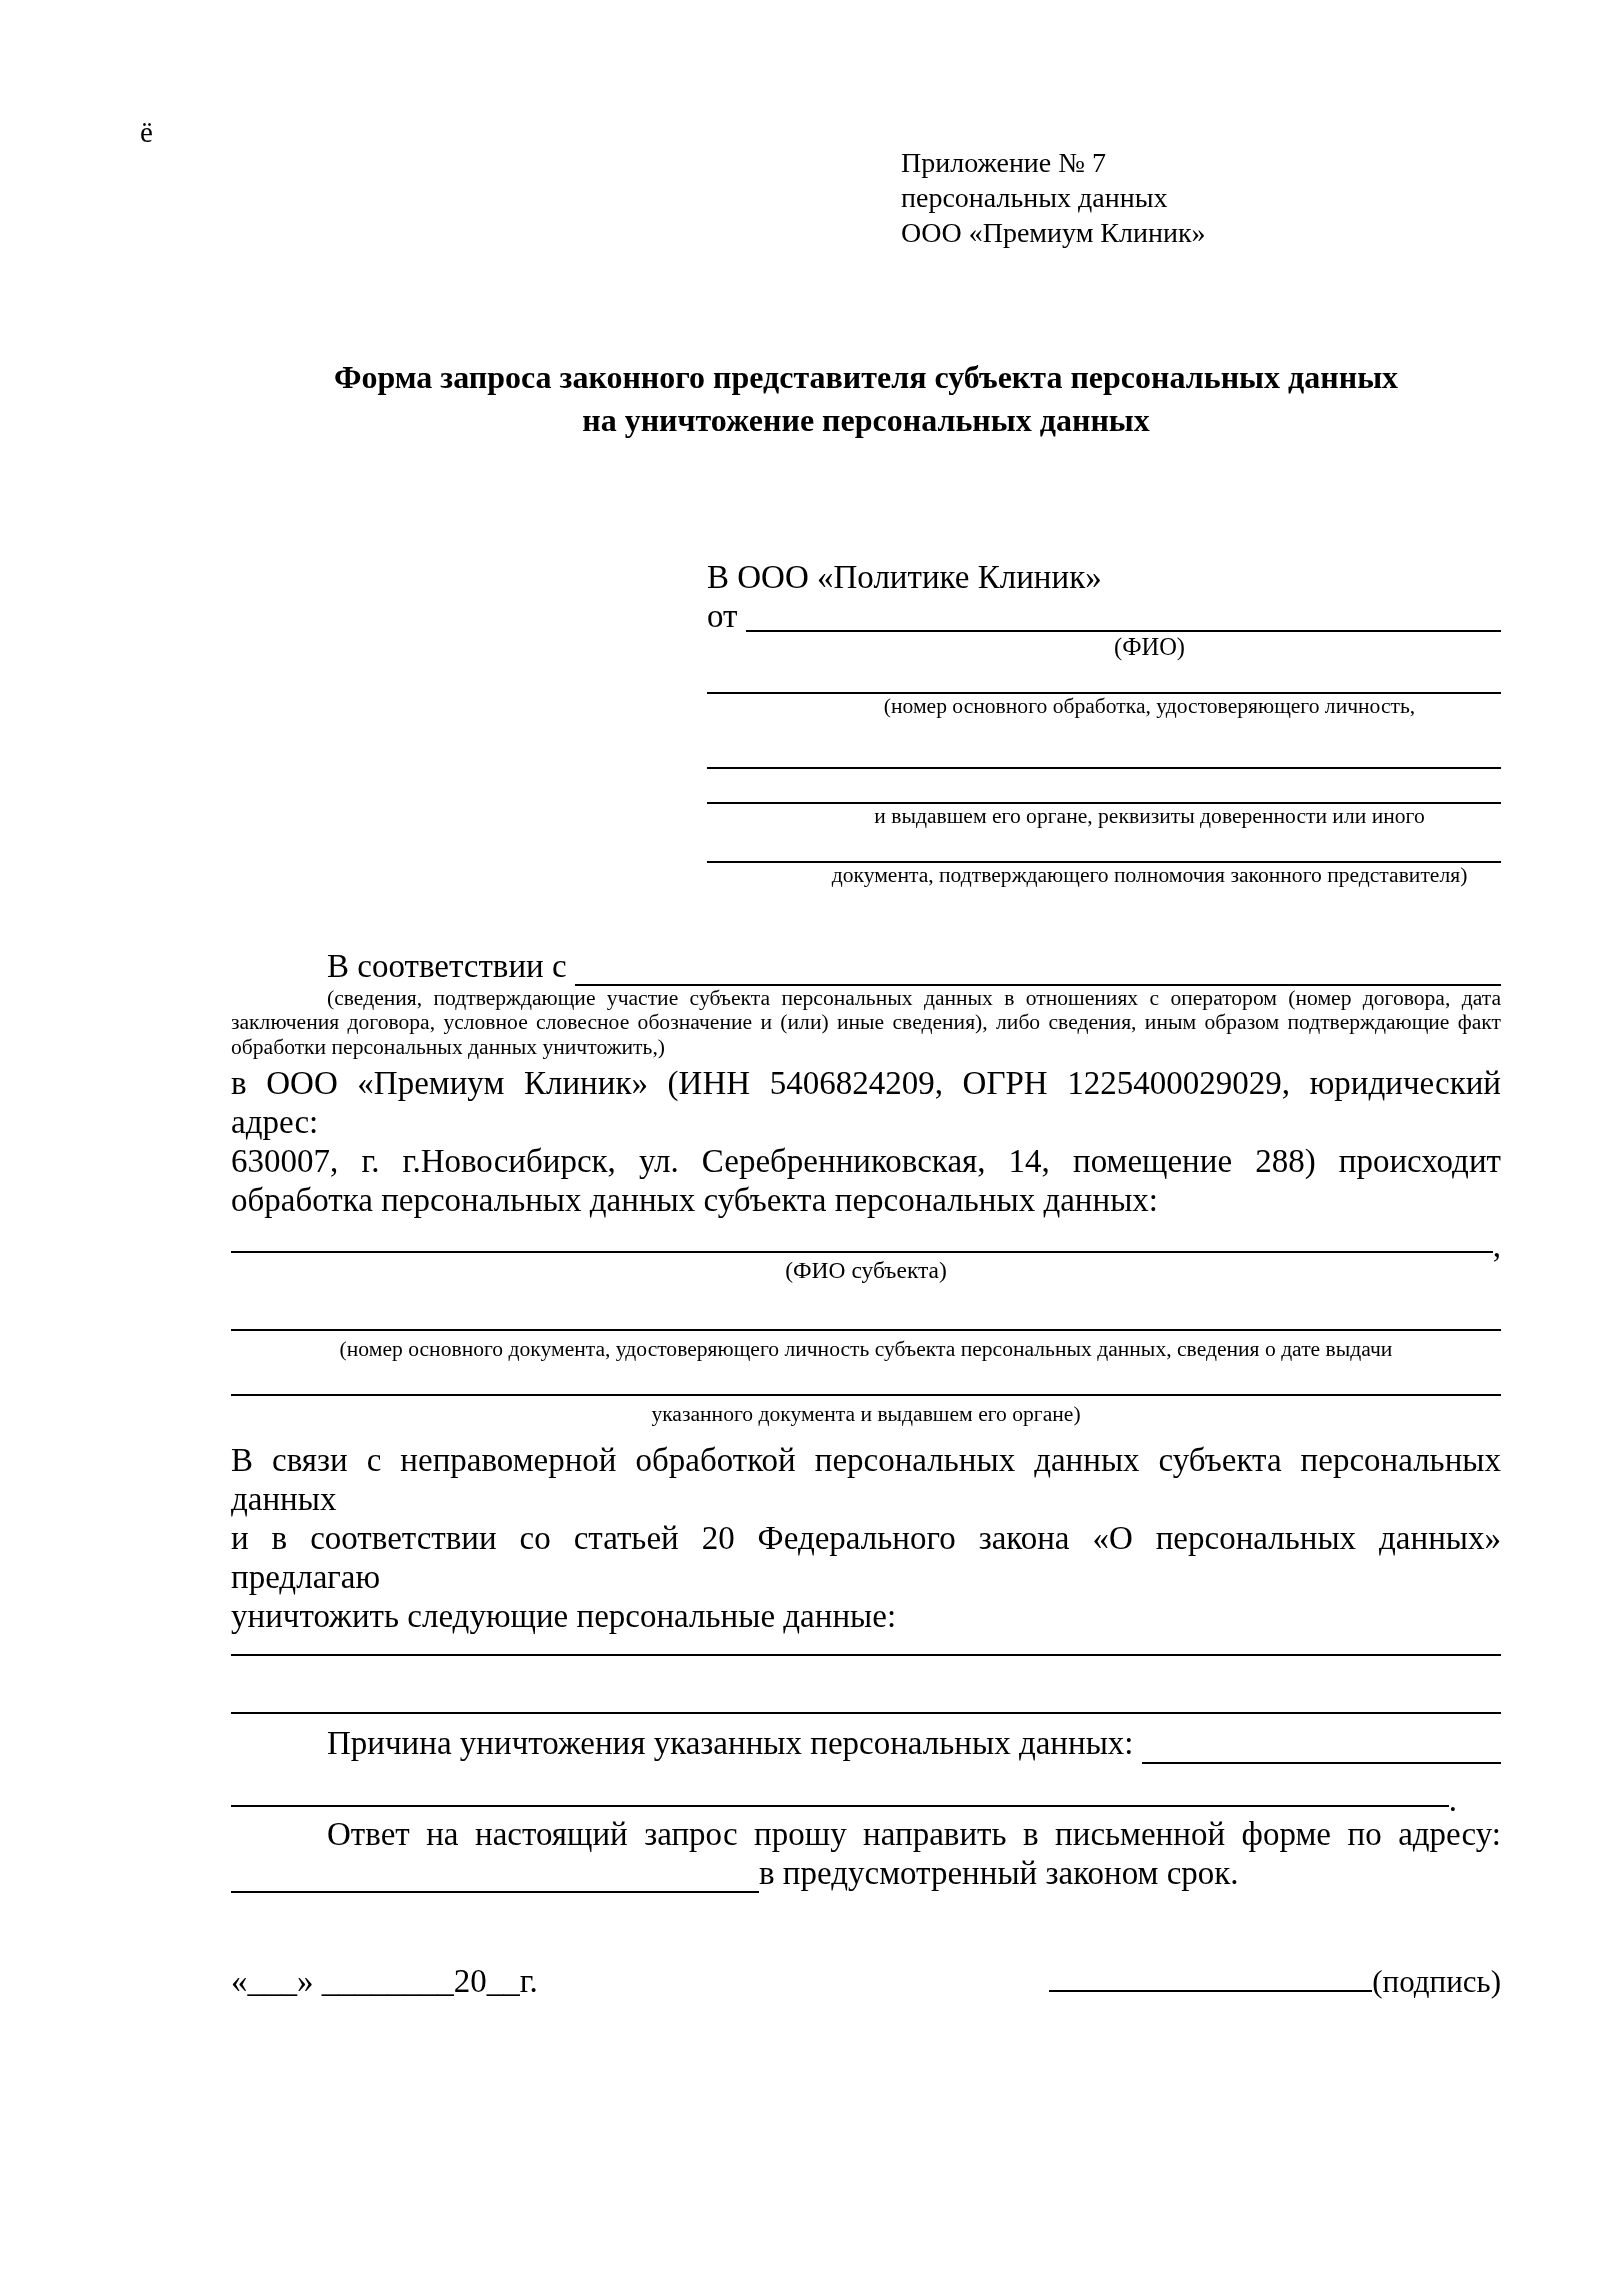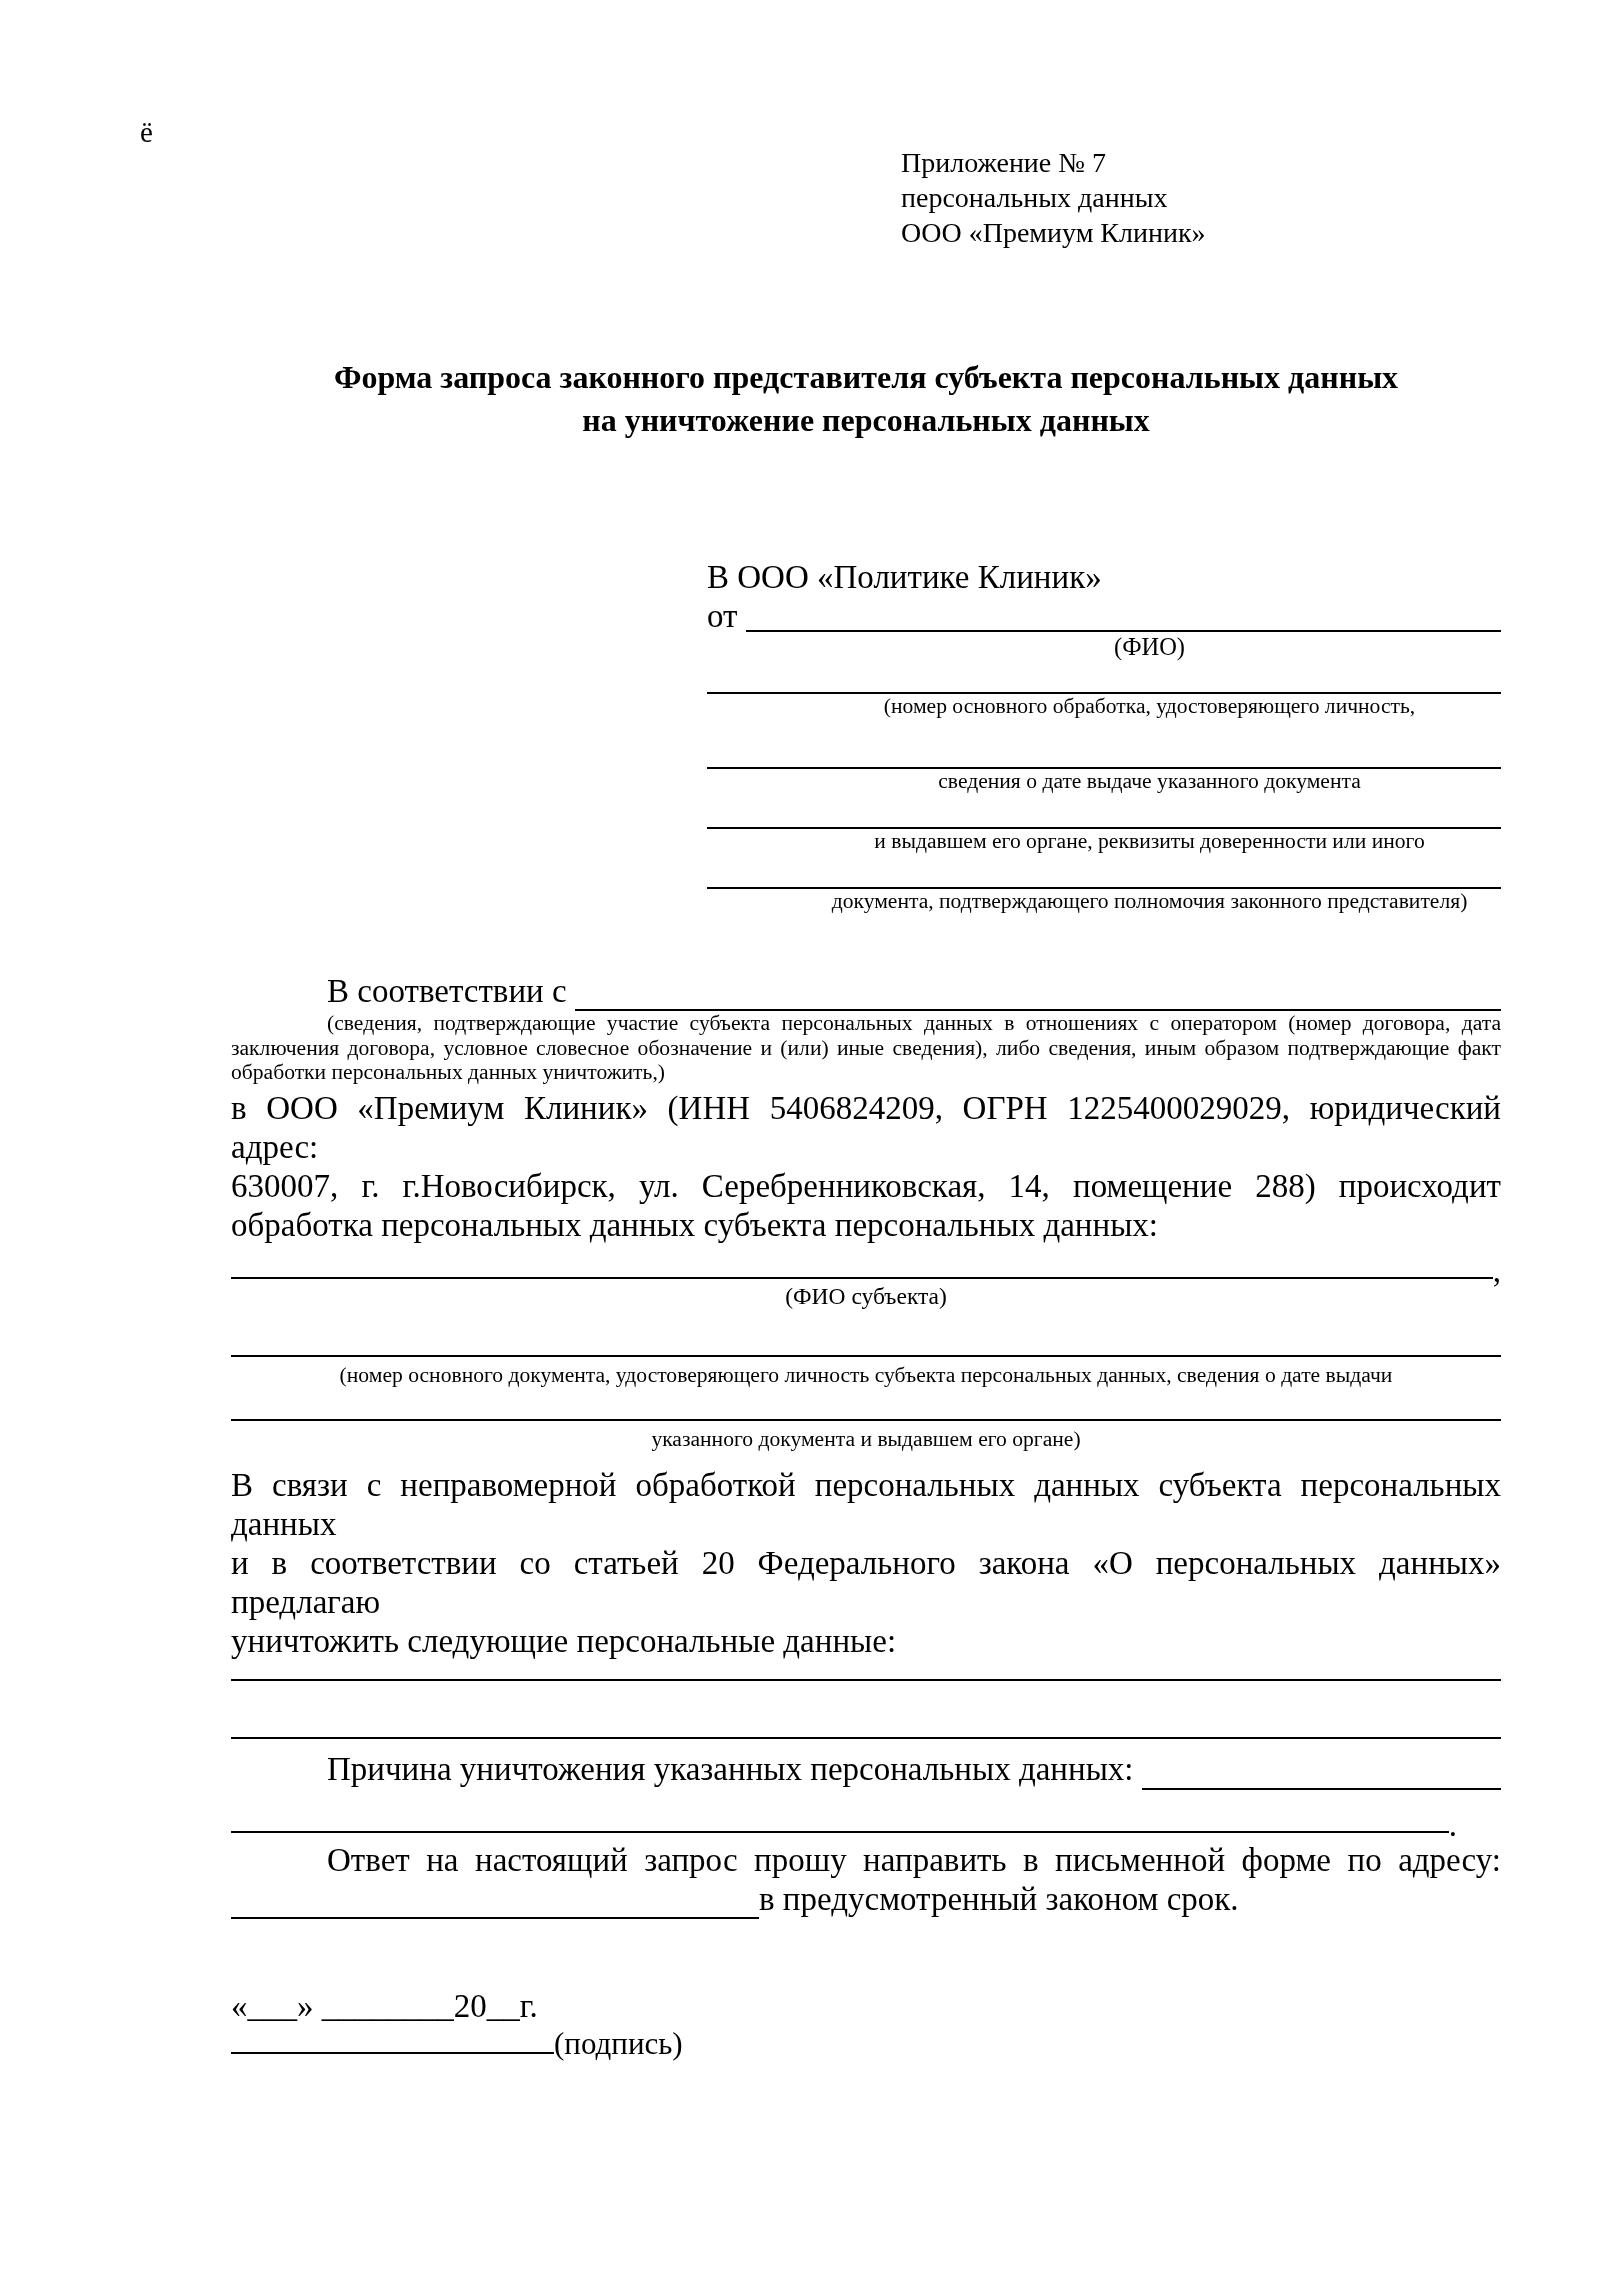--- a/index.html
+++ b/index.html
@@ -102,7 +102,6 @@
       <div class="cap-zone addr-cap">(номер основного обработка, удостоверяющего личность,</div>
 
       <div class="addr-line g2"></div>
-      <div class="cap-zone addr-cap">сведения о дате выдаче указанного документа</div>
 
       <div class="addr-line g3"></div>
       <div class="cap-zone addr-cap">и выдавшем его органе, реквизиты доверенности или иного</div>

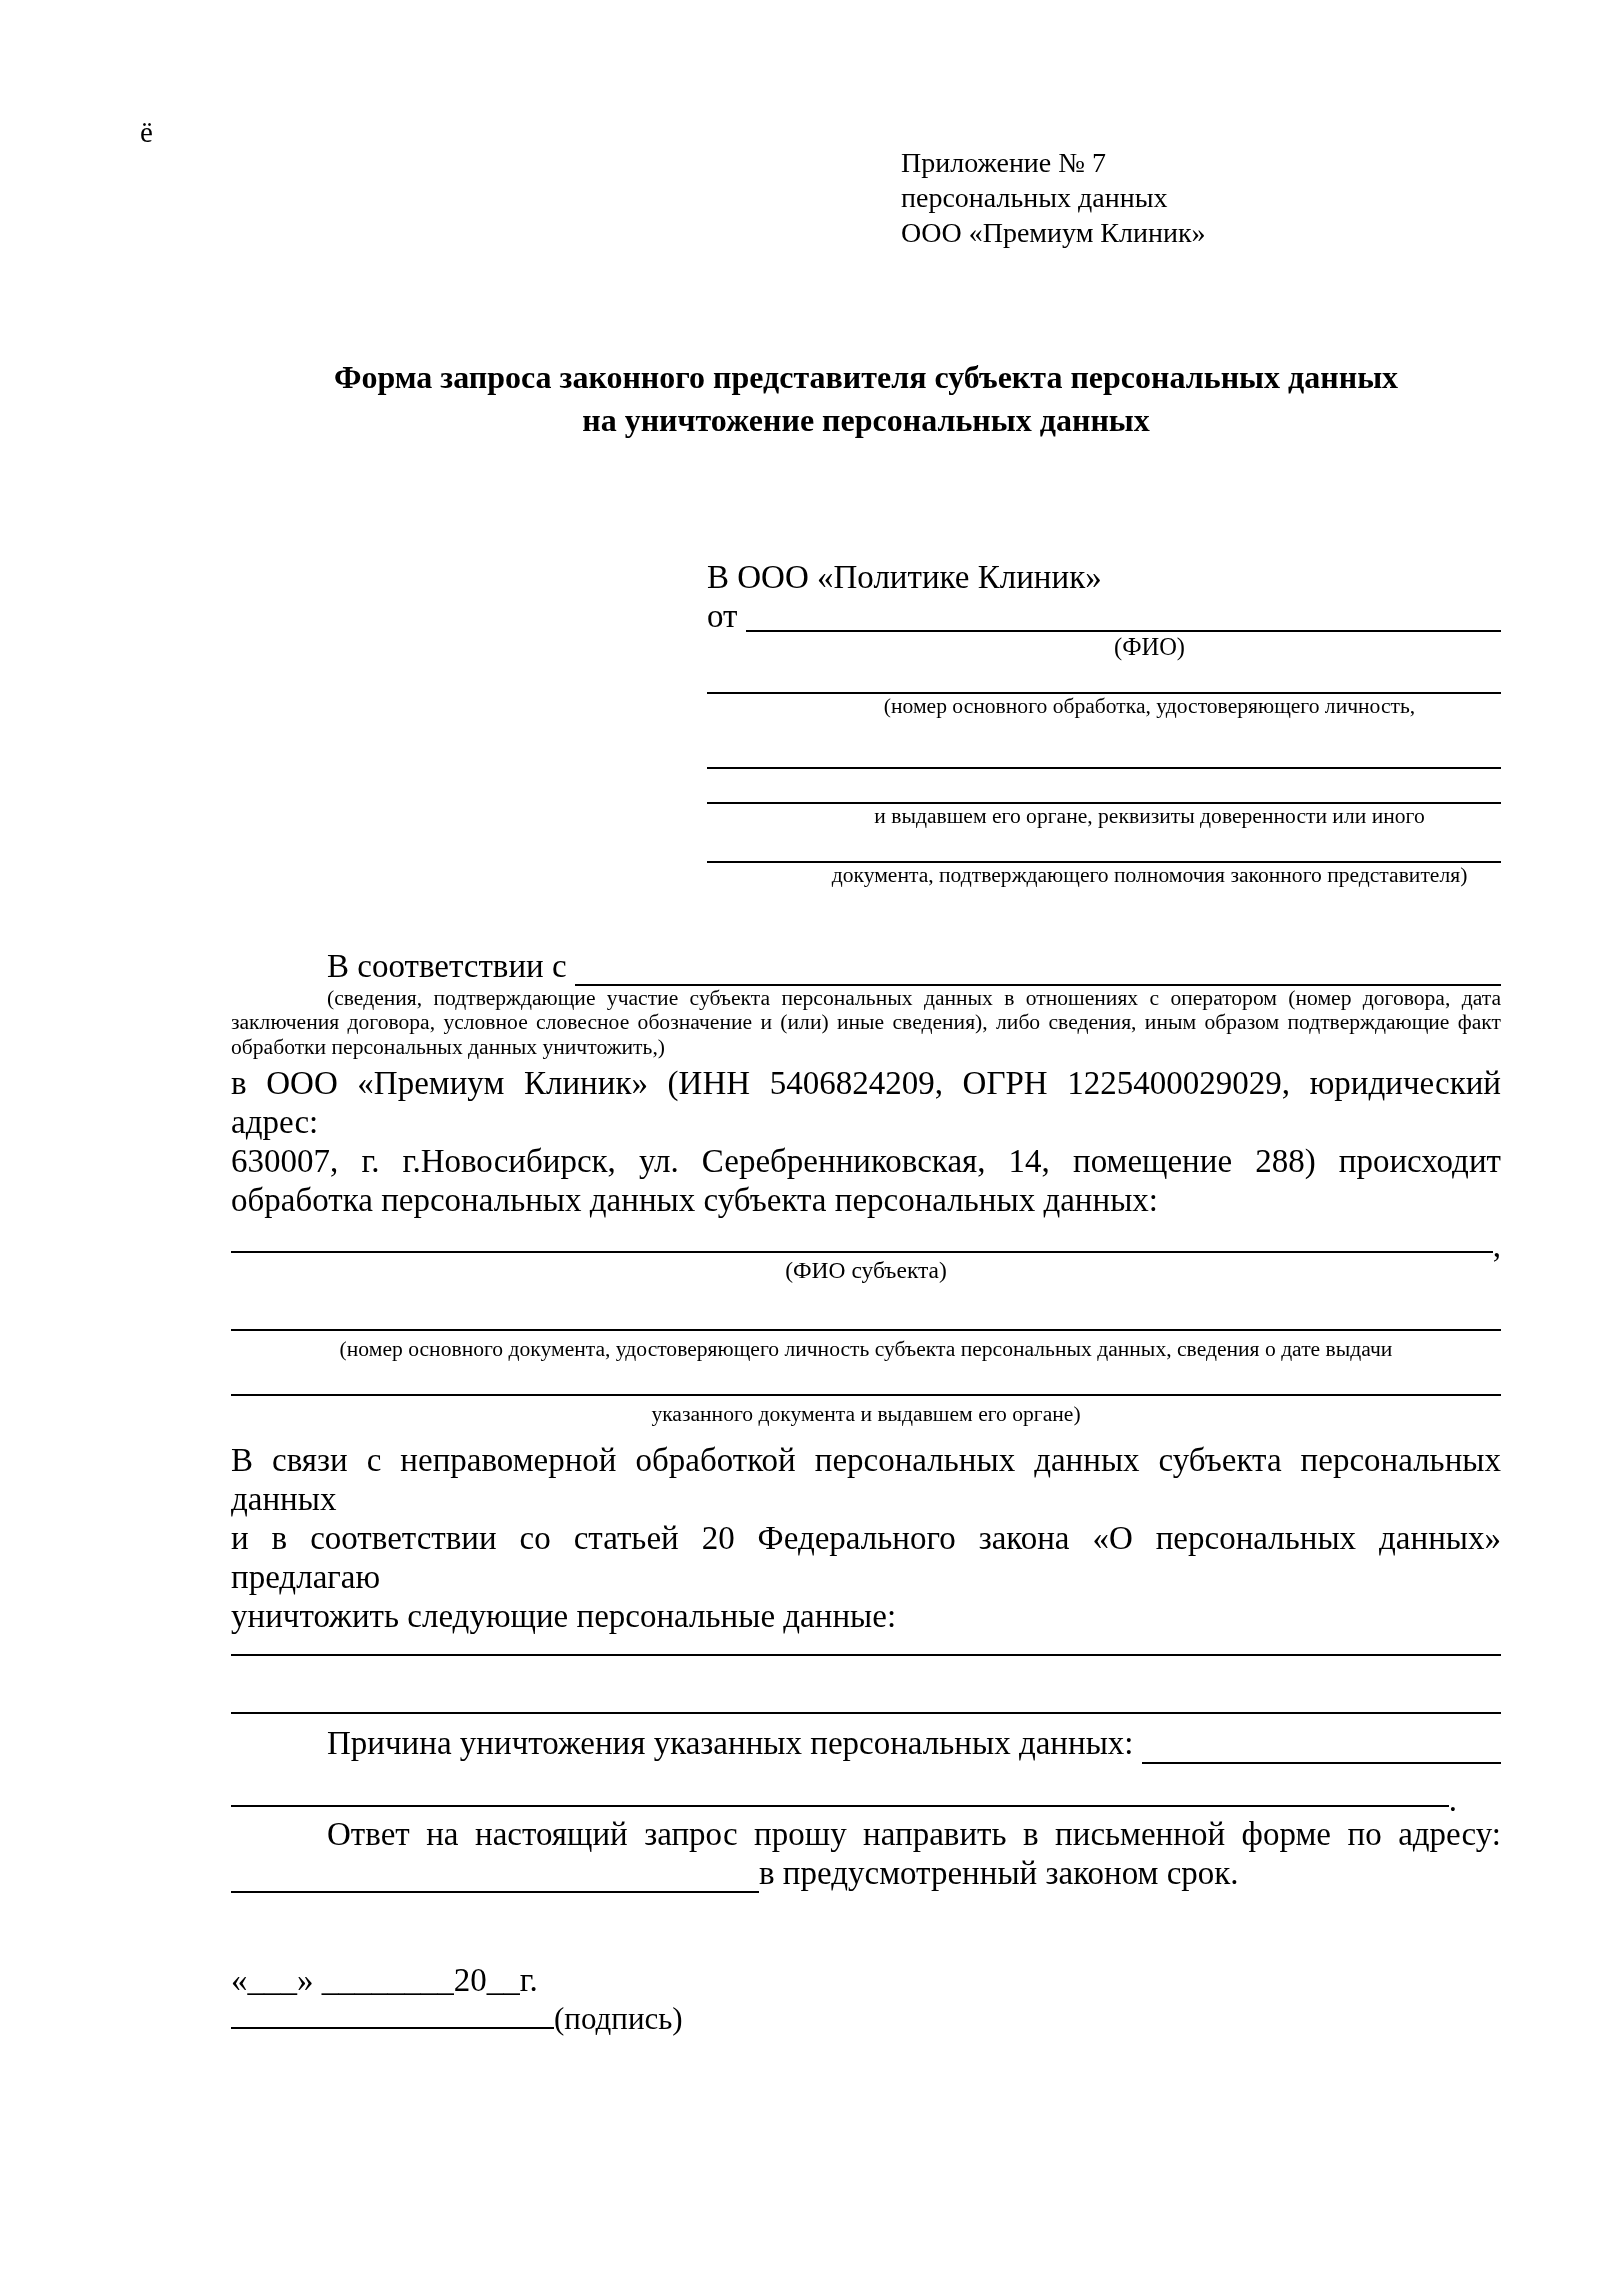--- a/index.html
+++ b/index.html
@@ -65,7 +65,7 @@
   .reply1{margin-top:7.8px;padding-left:96px;text-align:justify;text-align-last:justify;font-size:33px;line-height:39px;}
   .reply2{display:flex;align-items:baseline;font-size:33px;line-height:39px;}
   .reply2 .ufill{flex:0 0 528px;border-bottom:2.9px solid #000;align-self:stretch;}
-  .footer{margin-top:69px;display:flex;align-items:baseline;justify-content:space-between;font-size:33px;flex-direction:column;}
+  .footer{margin-top:69px;display:flex;align-items:baseline;justify-content:space-between;font-size:33px;}
   .sig{display:flex;align-items:baseline;}
   .sig .ufill{width:323px;border-bottom:2.9px solid #000;height:27.4px;}
   .sig .cap{font-size:31px;}

